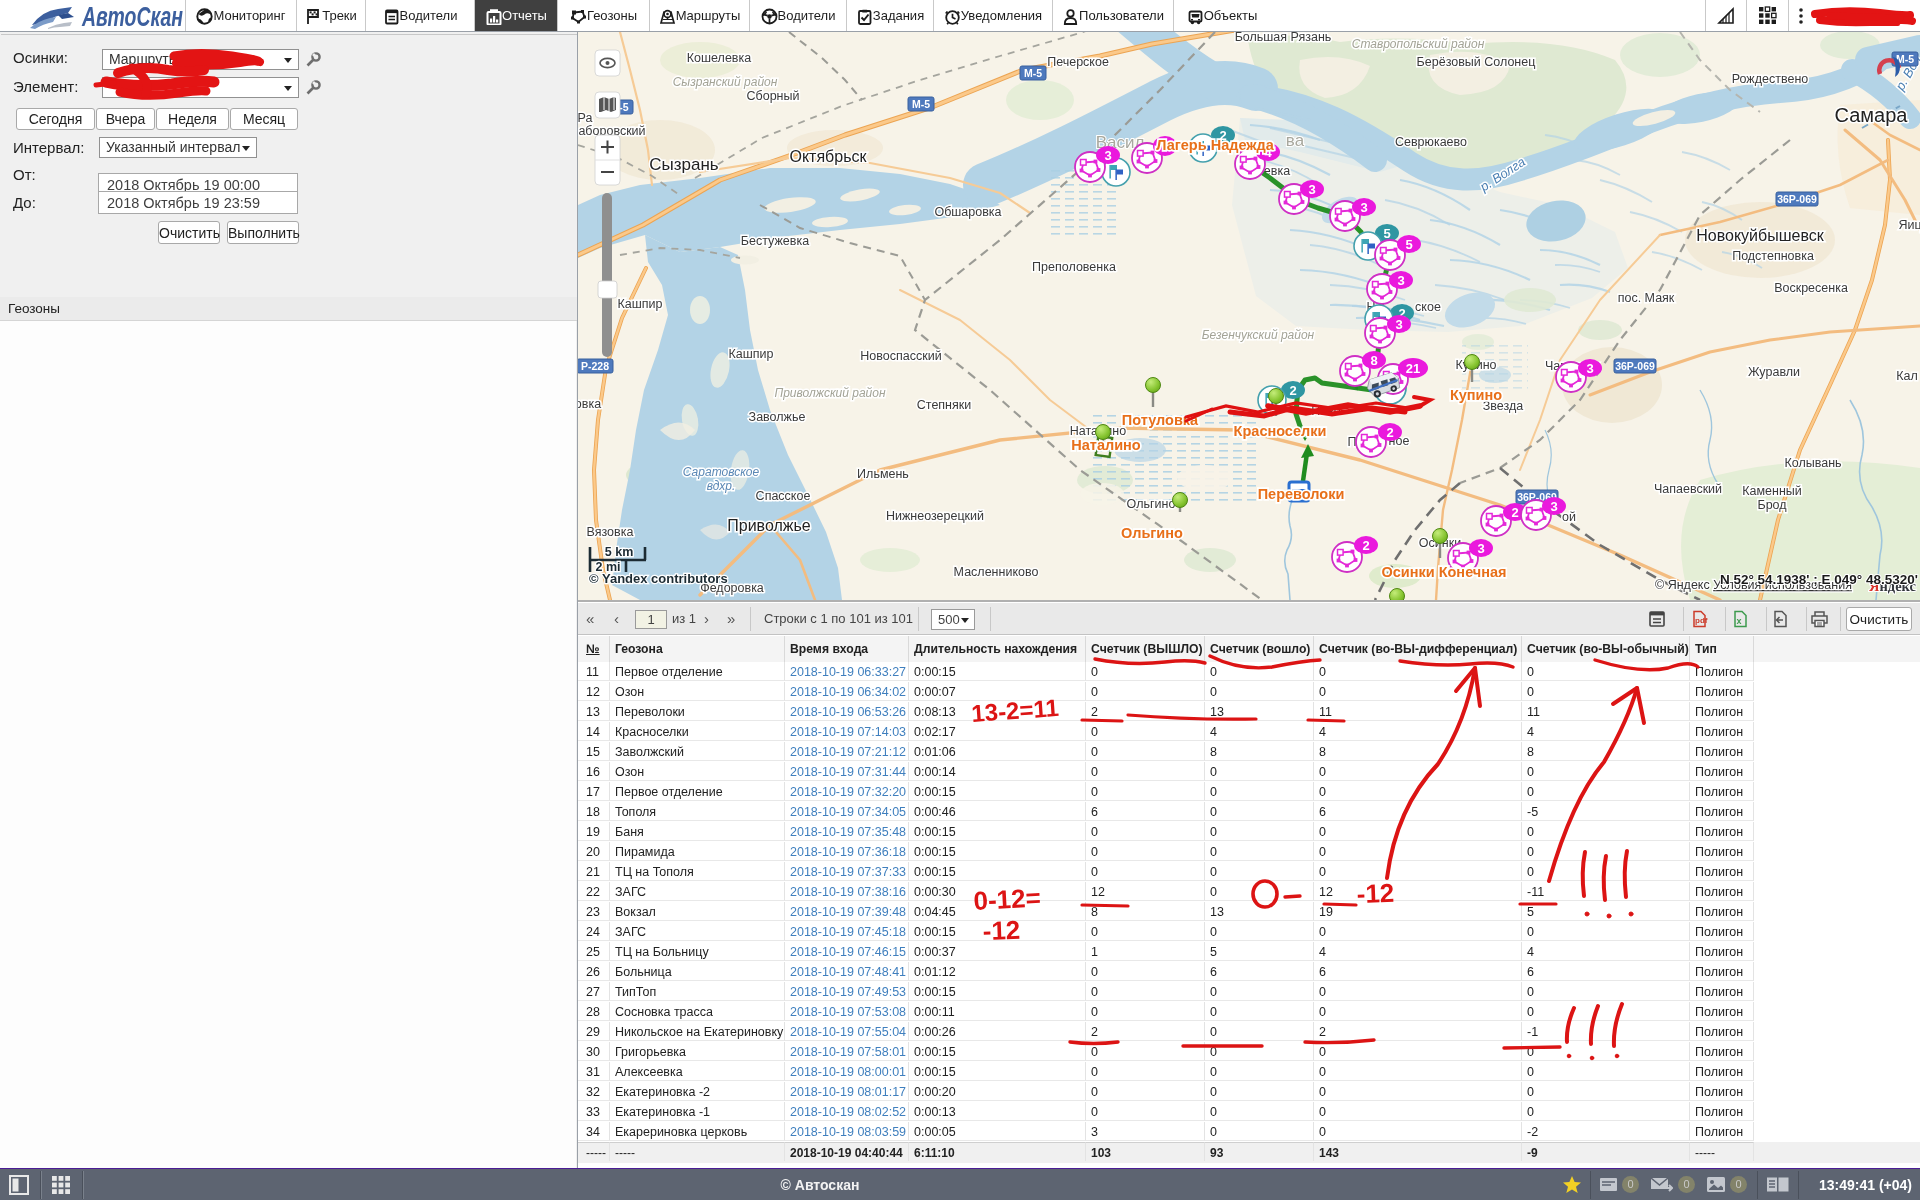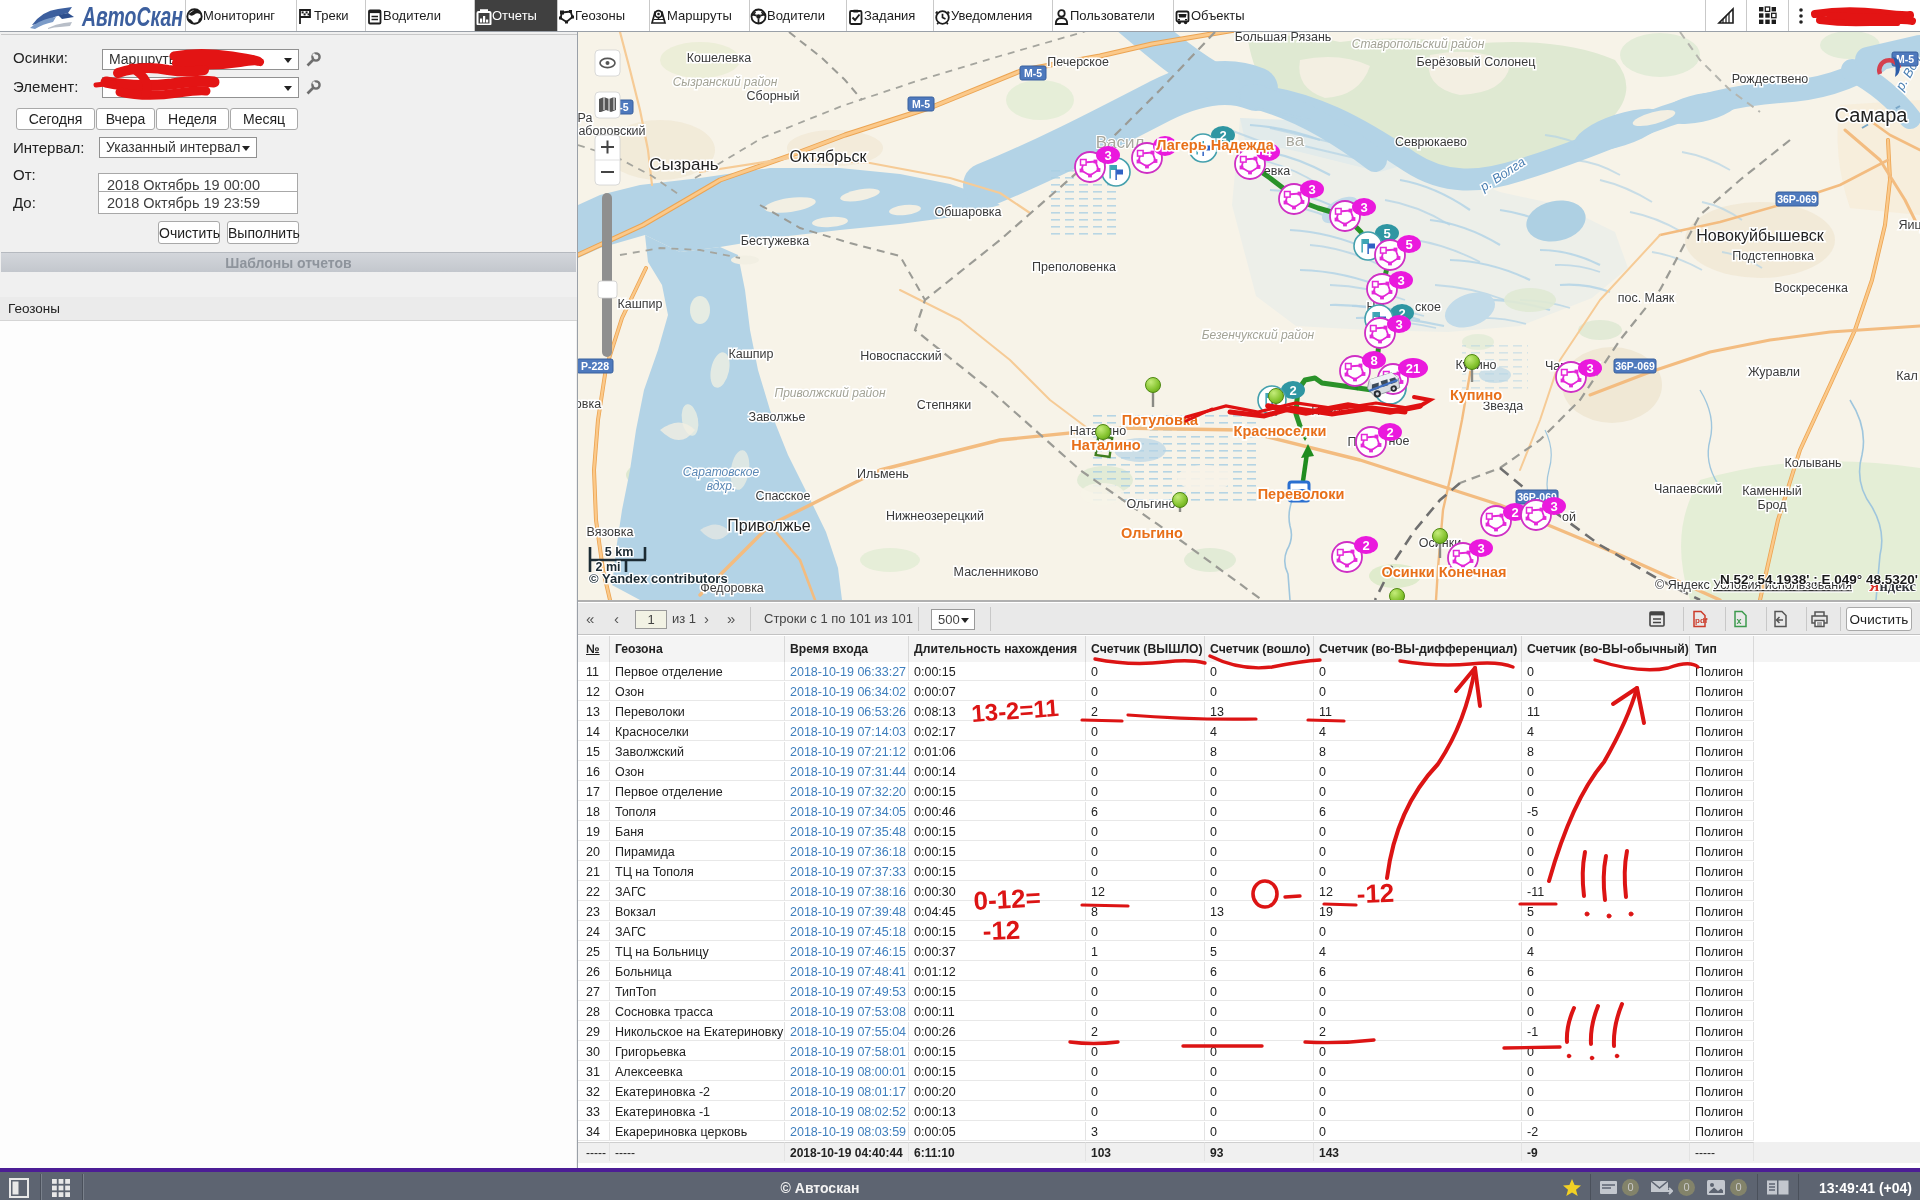--- a/index.html
+++ b/index.html
@@ -6,7 +6,7 @@
 #topbar{position:absolute;left:0;top:0;width:1920px;height:32px;background:#fff;border-bottom:1px solid #9aa0a8}
 #logo{position:absolute;left:28px;top:3px}
 #logotext{position:absolute;left:82px;top:2px;font-size:27px;font-weight:bold;font-style:italic;color:#3c5f9e;transform:scaleX(0.72);transform-origin:0 0;white-space:nowrap}
-.tab{position:absolute;top:0;height:31px;border-left:1px solid #c9c9c9;display:flex;align-items:center;gap:0;font-size:13px;color:#1c1c1c;background:#fff}
+.tab{position:absolute;top:0;height:31px;border-left:1px solid #c9c9c9;display:flex;align-items:center;justify-content:center;gap:0;font-size:13px;color:#1c1c1c;background:#fff}
 .tab.active{background:#404040;color:#fff}
 .ticon{display:inline-block;width:17px;height:17px;margin-top:2px}
 .tlabel{white-space:nowrap}

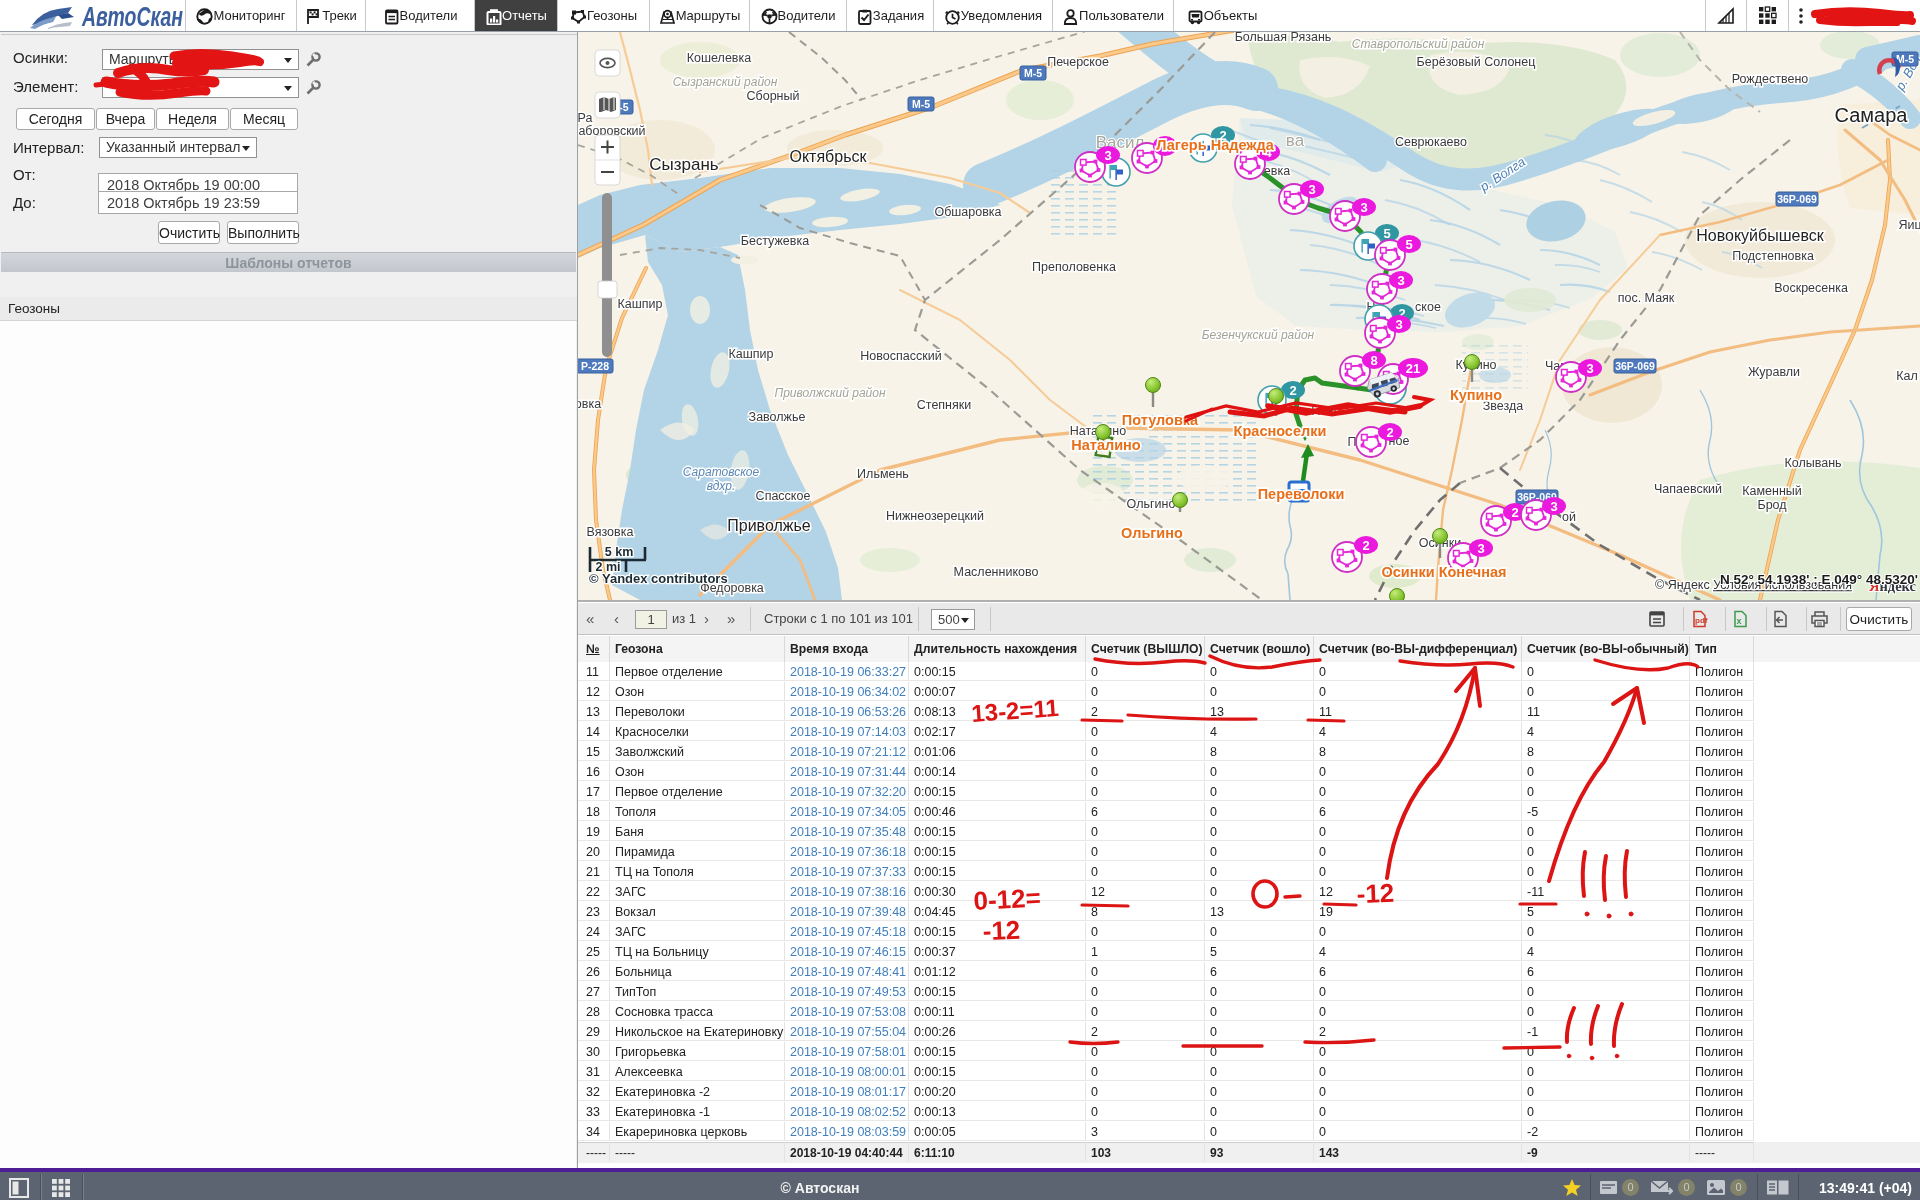--- a/index.html
+++ b/index.html
@@ -226,7 +226,6 @@
 <div class="inp" style="left:98px;top:159px;width:200px;height:23px;line-height:22px">2018 Октябрь 19 23:59</div>
 <div class="btn" style="left:158px;top:189px;width:62px;height:23px;line-height:22px">Очистить</div>
 <div class="btn" style="left:227px;top:189px;width:72px;height:23px;line-height:22px">Выполнить</div>
-<div id="bar1">Шаблоны отчетов</div>
 <div id="geoz">Геозоны</div>
 <div id="pwhite"></div>
 </div>

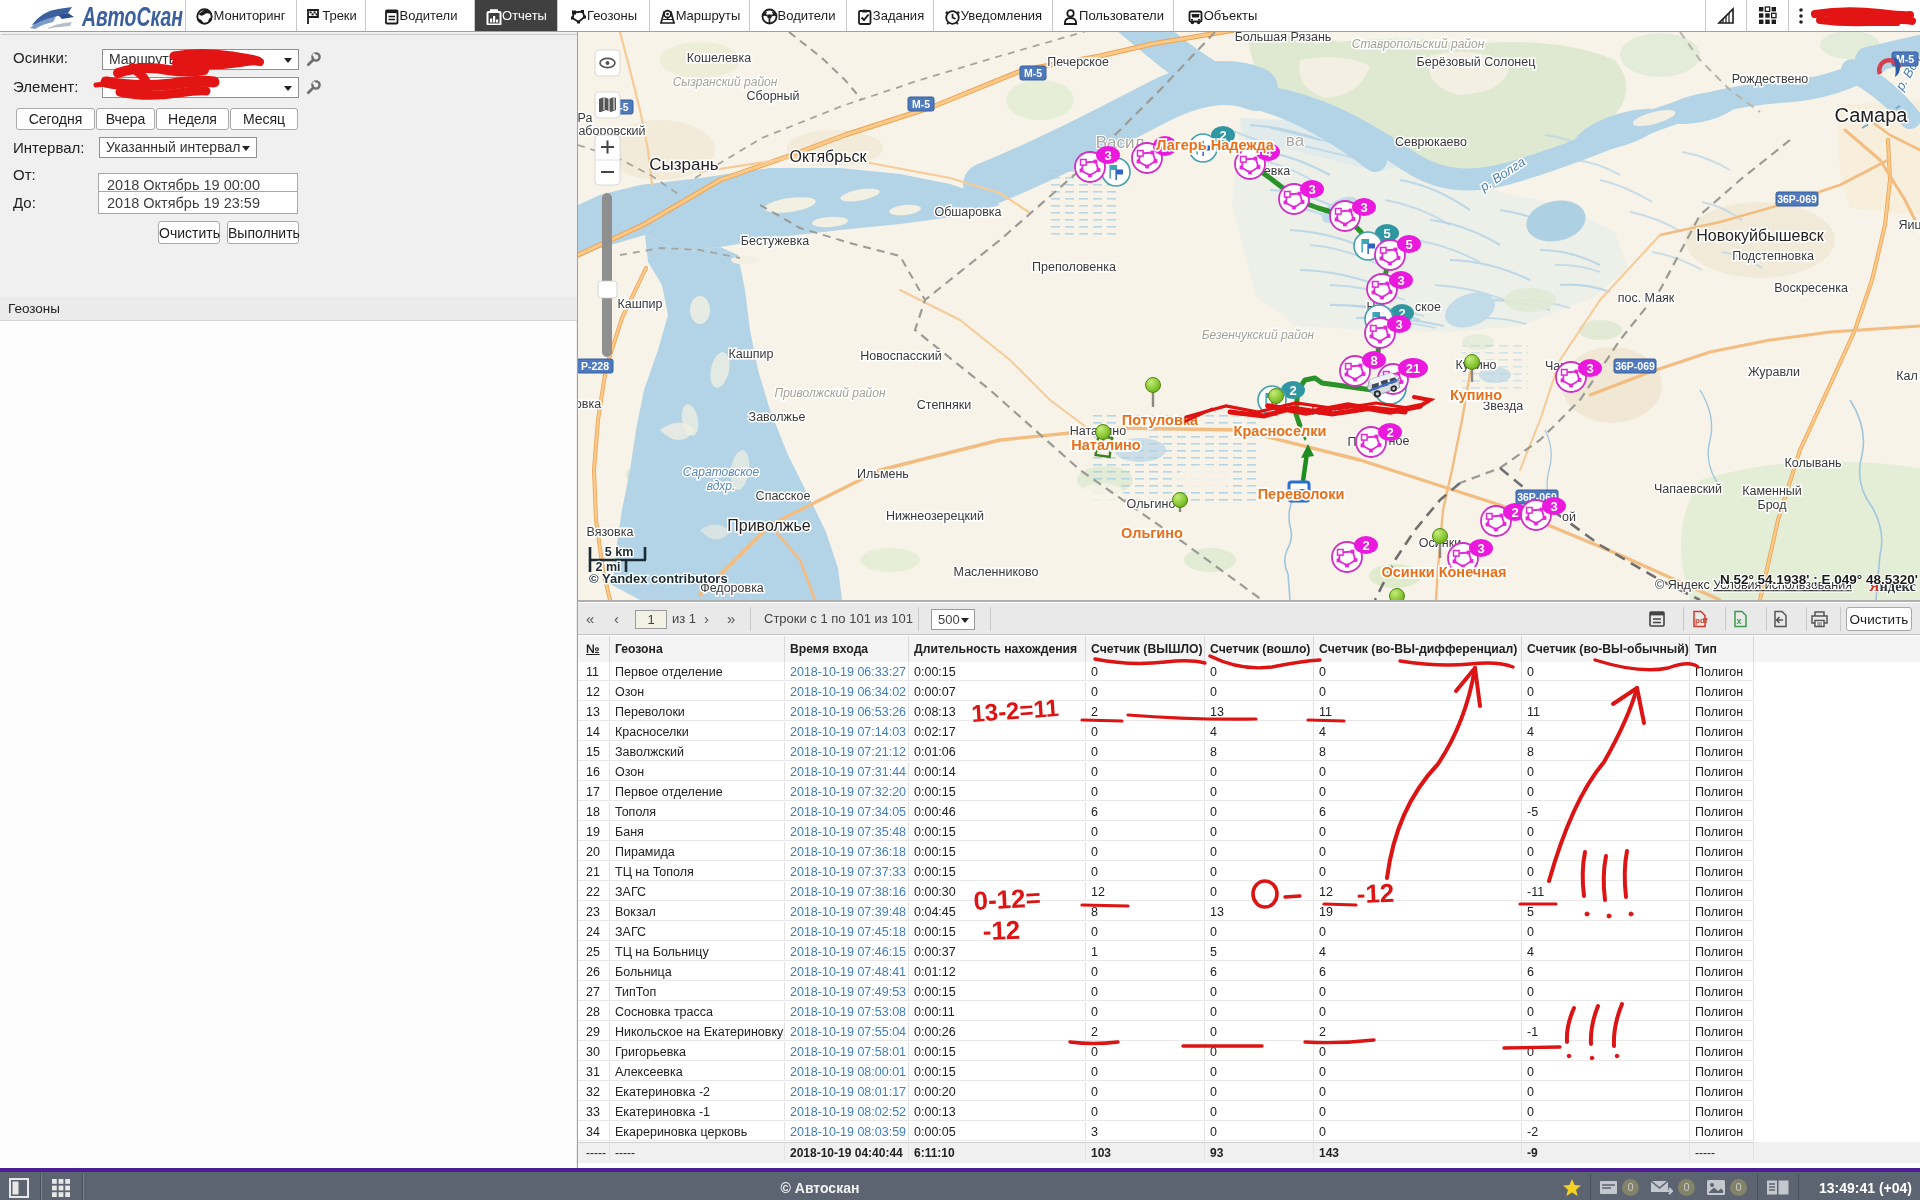--- a/index.html
+++ b/index.html
@@ -50,7 +50,7 @@
 #map,#tann,#ov{display:block}
 #tann{position:absolute;left:0;top:0;pointer-events:none}
 #ov{position:absolute;left:0;top:0;pointer-events:none;z-index:50}
-#bottombar{position:absolute;left:0;top:1168px;width:1920px;height:32px;background:#5d6471;border-top:4px solid #4c1d95}
+#bottombar{position:absolute;left:0;top:1168px;width:1920px;height:32px;background:#5d6471;border-top:1px solid #4c1d95}
 .bbsep{position:absolute;top:2px;height:28px;width:1px;background:#4a505b}
 .bbsep2{position:absolute;top:2px;height:28px;width:1px;background:#7a818c}
 #bbcenter{position:absolute;left:600px;width:440px;top:0;height:32px;line-height:32px;text-align:center;color:#f2f2f2;font-size:14px;font-weight:bold}

